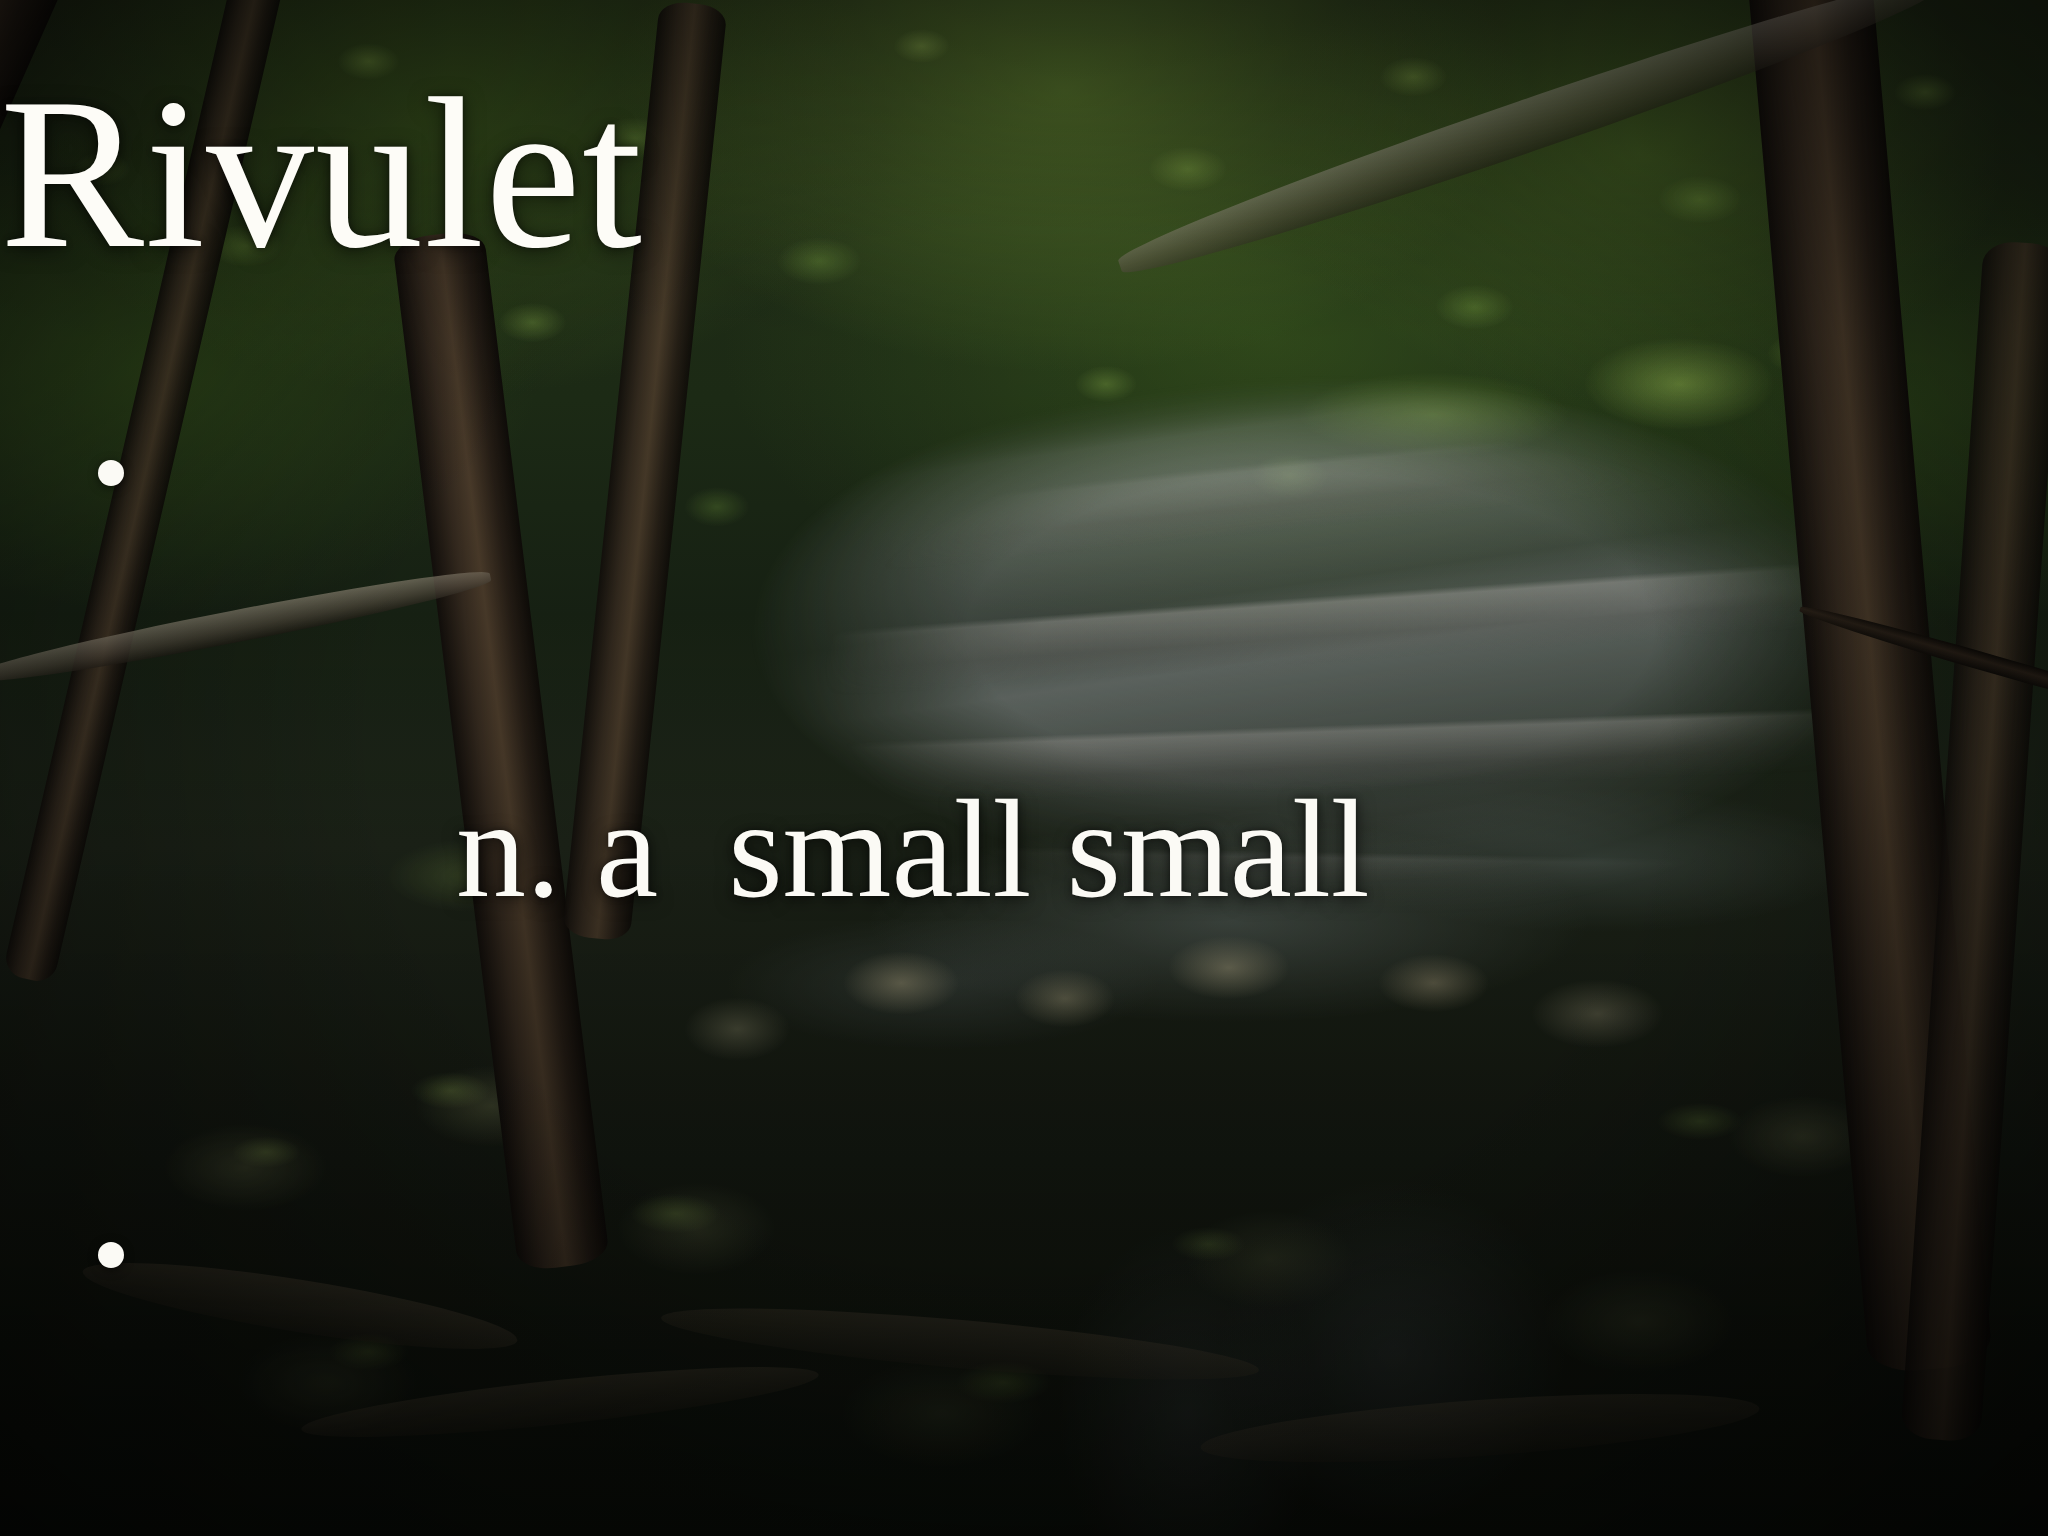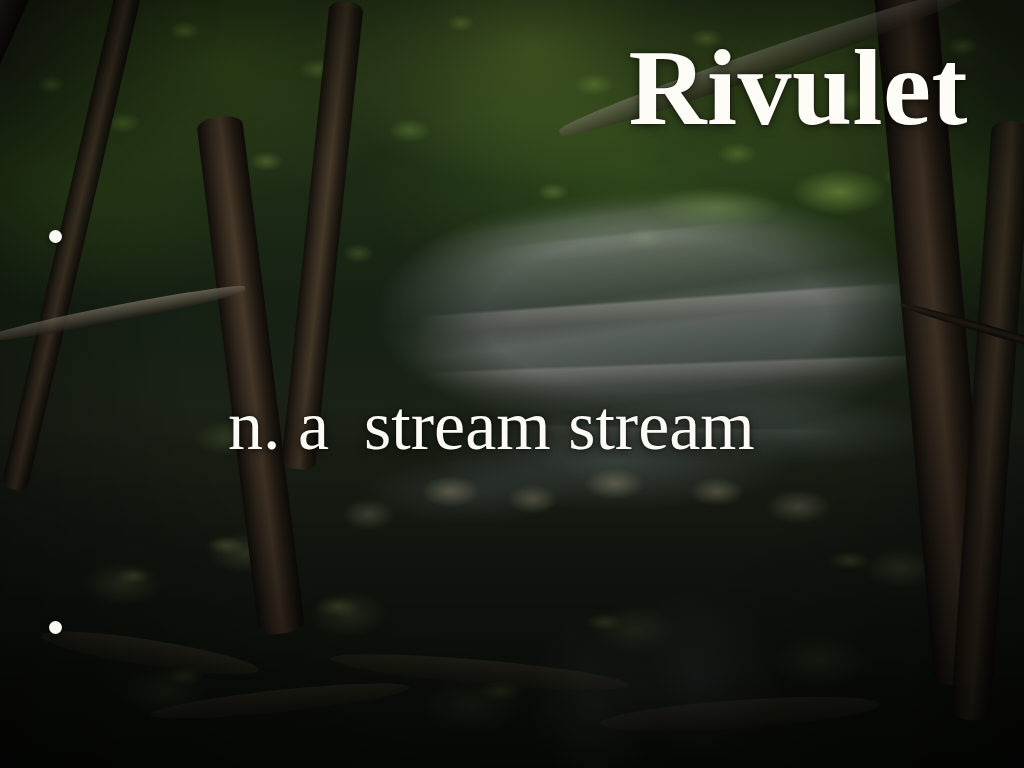--- a/index.html
+++ b/index.html
@@ -166,11 +166,11 @@
     top: 34px;
     left: 0;
     width: 968px;
-    text-align: right;
+    text-align: left;
     font-size: 108px;
     line-height: 1.0;
     color: #fdfcf7;
-    font-weight: bold;
+    font-weight: normal;
     letter-spacing: .5px;
     text-shadow: 0 2px 10px rgba(0,0,0,.55), 0 0 3px rgba(0,0,0,.45);
     margin: 0;

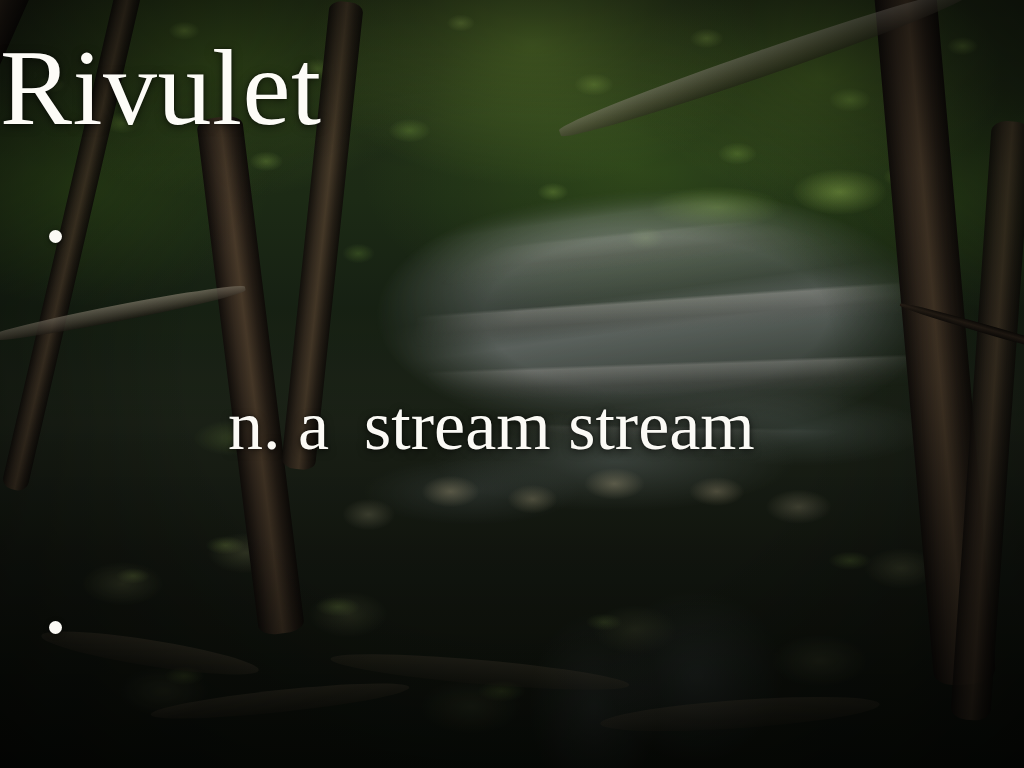--- a/index.html
+++ b/index.html
@@ -249,7 +249,7 @@
 
       <li class="bullet">
         <span class="dot"></span>
-        <span>n. a  stream stream</span>
+        <span>n. a  small small</span>
       </li>
 
       <li class="bullet">

